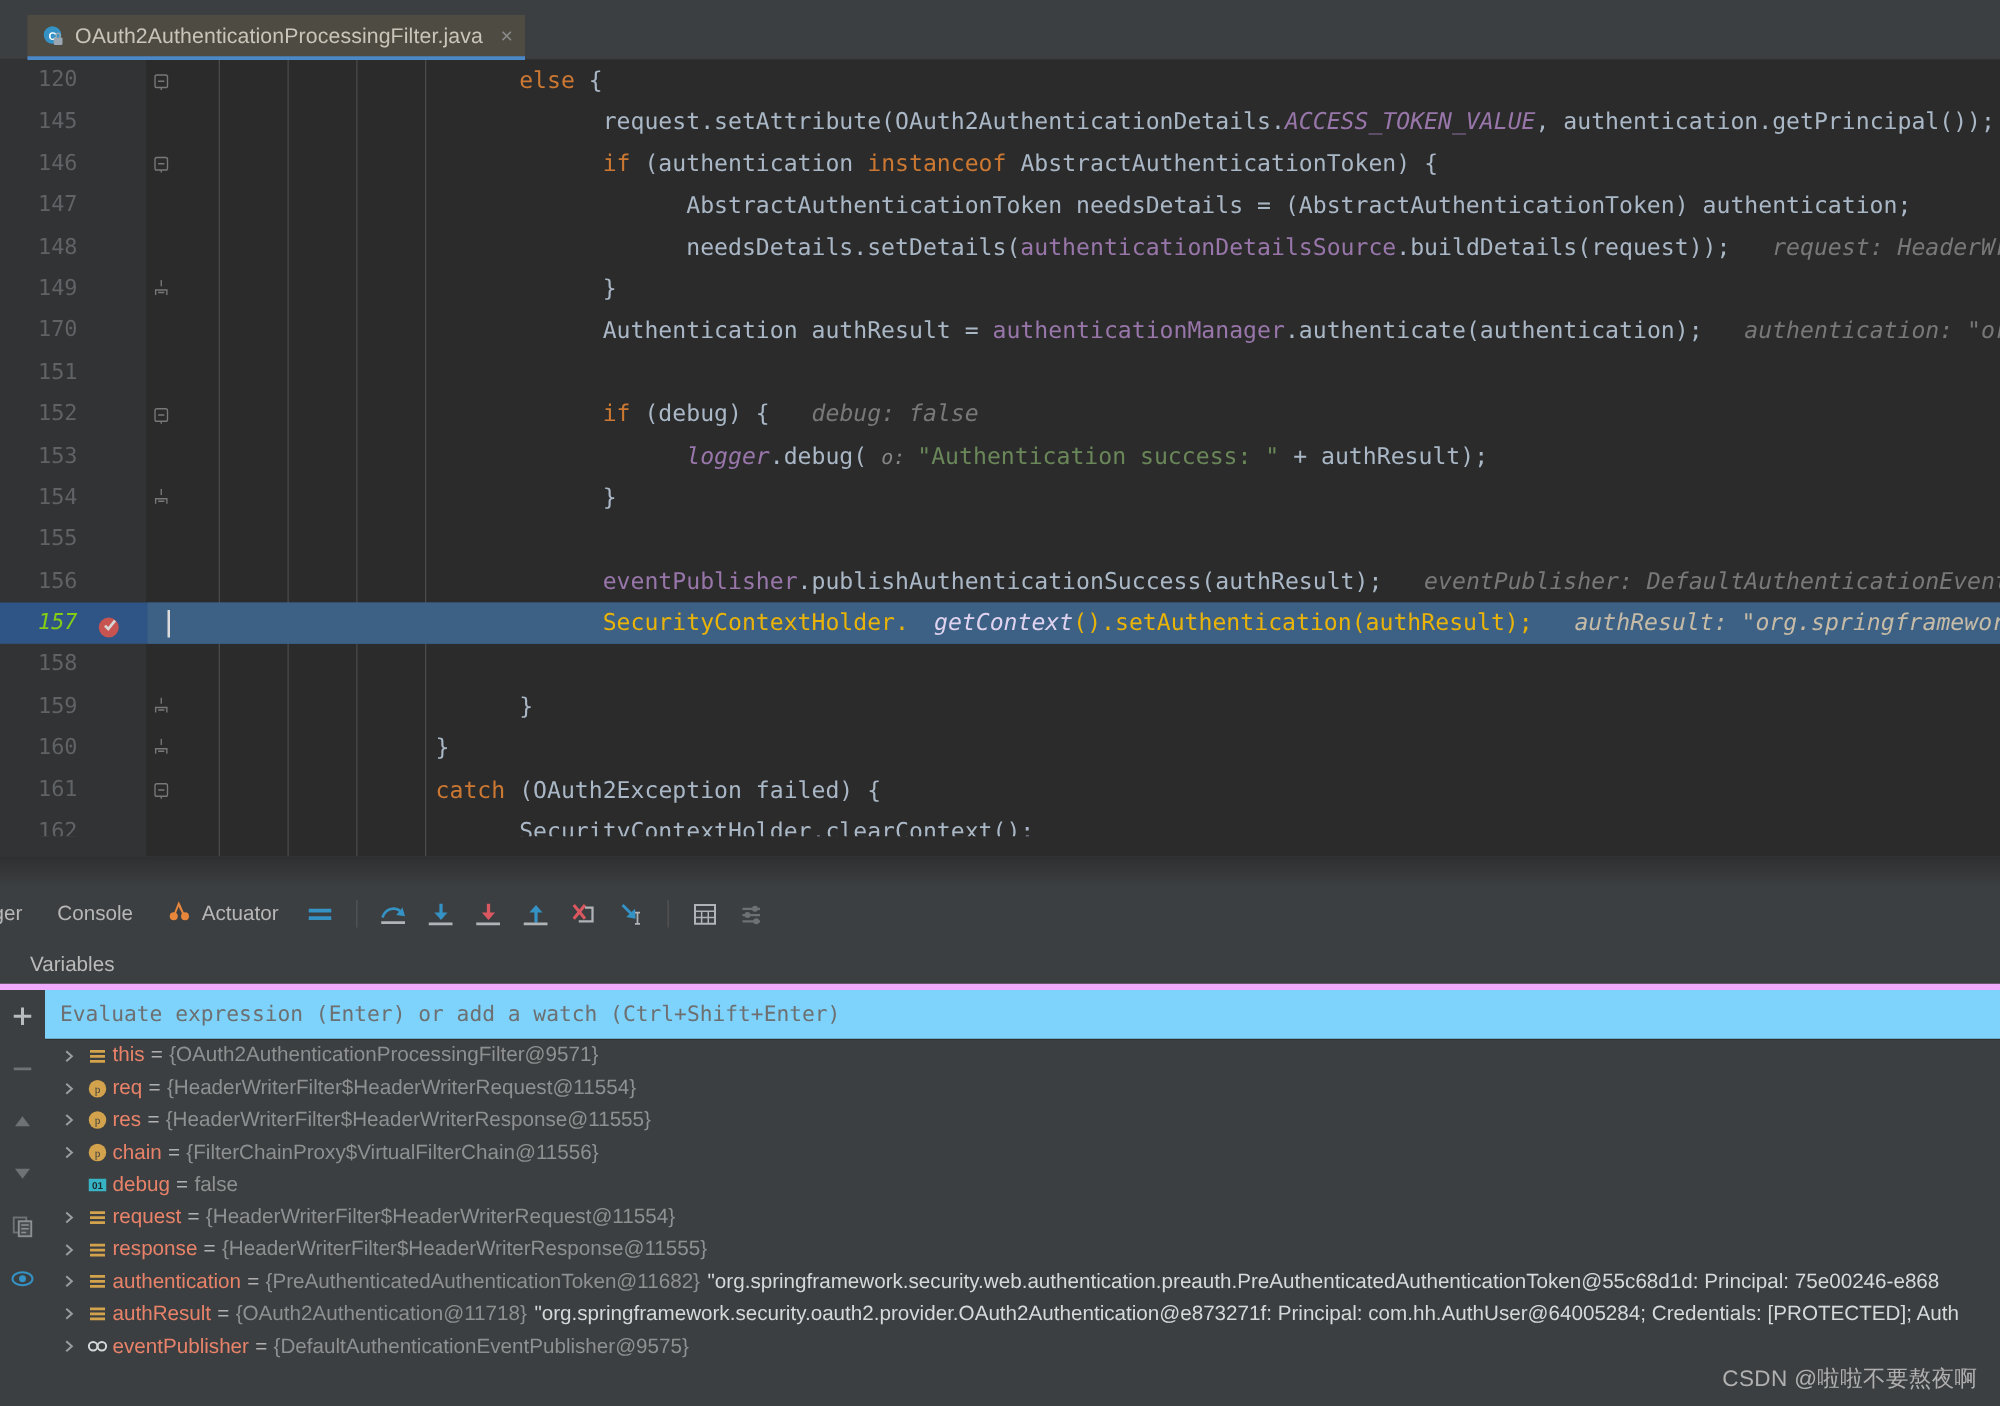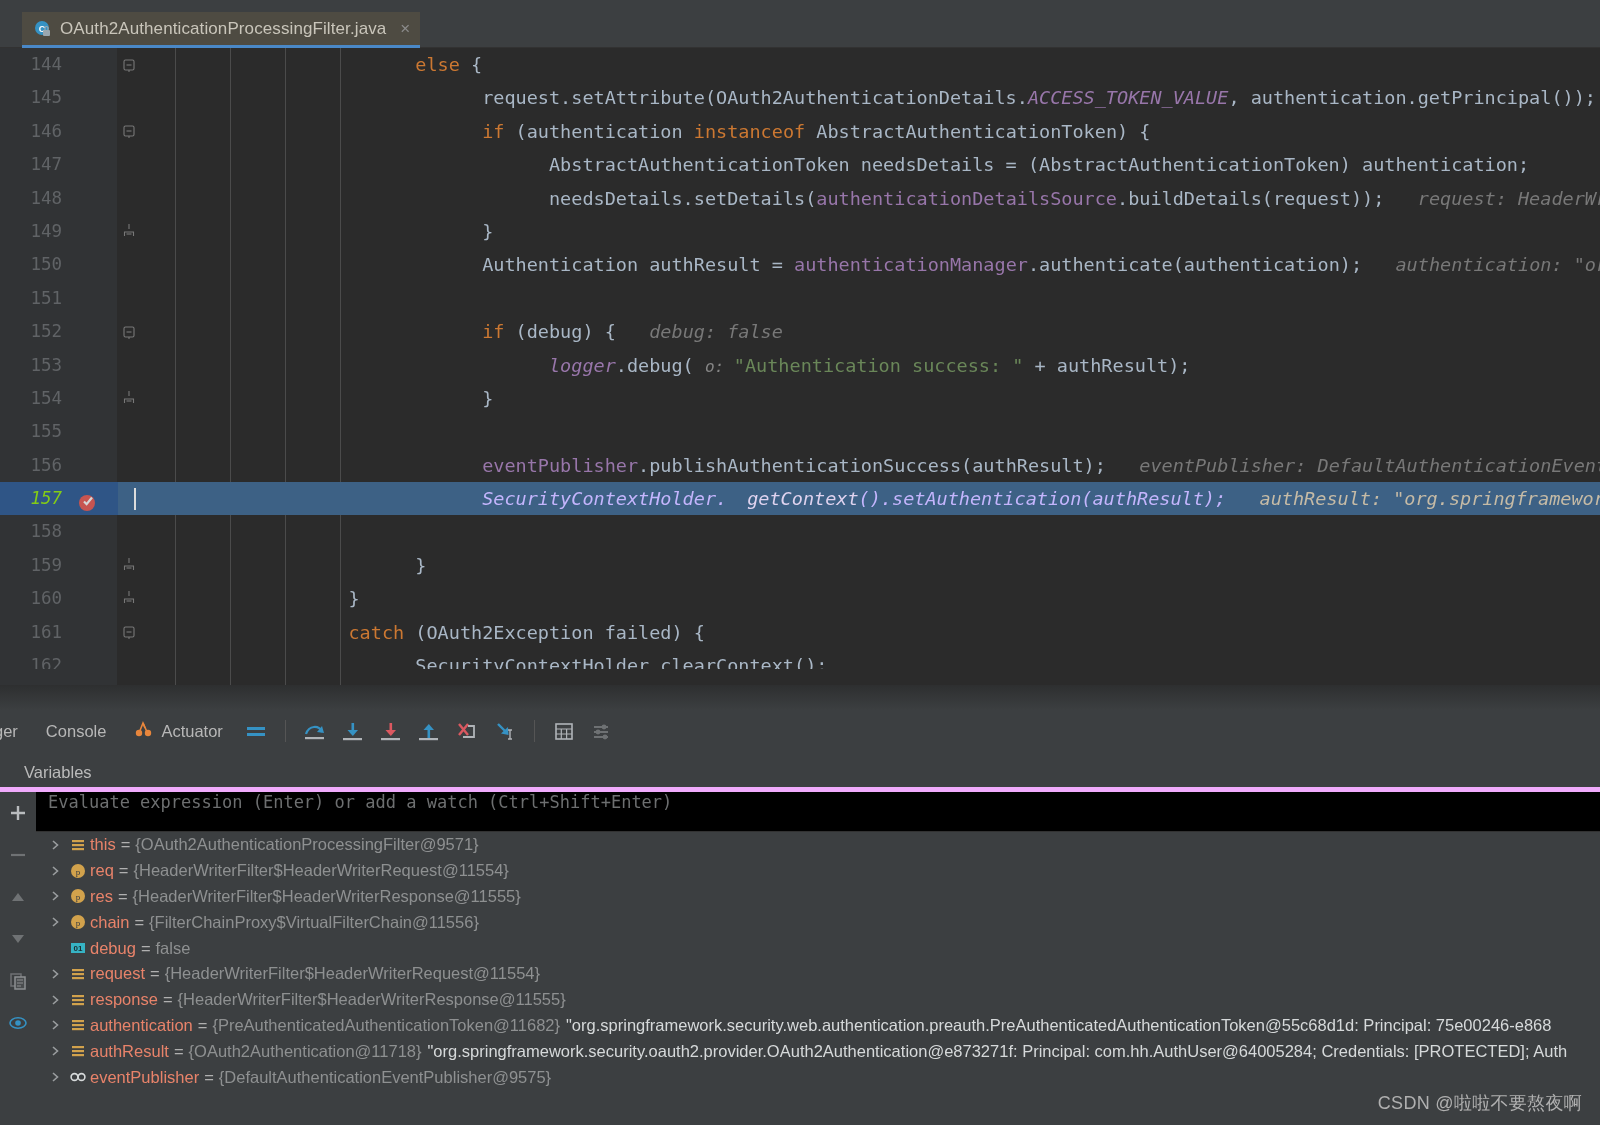--- a/index.html
+++ b/index.html
@@ -204,7 +204,7 @@
       <div class="guide" style="left:340px"></div>
     </div>
     <div class="code-lines" id="code-lines">
-        <div class="line"><span class="ln">144</span><span class="fold"><svg width="14" height="14" viewBox="0 0 14 14">
+        <div class="line"><span class="ln">120</span><span class="fold"><svg width="14" height="14" viewBox="0 0 14 14">
               <rect x="2" y="2" width="10" height="10" rx="1.5" stroke="#787878" stroke-width="1.1" fill="none"></rect>
               <path d="M4.5 7 h5" stroke="#787878" stroke-width="1.1"></path>
               <path d="M7 12 v4" stroke="#787878" stroke-width="1.1"></path>

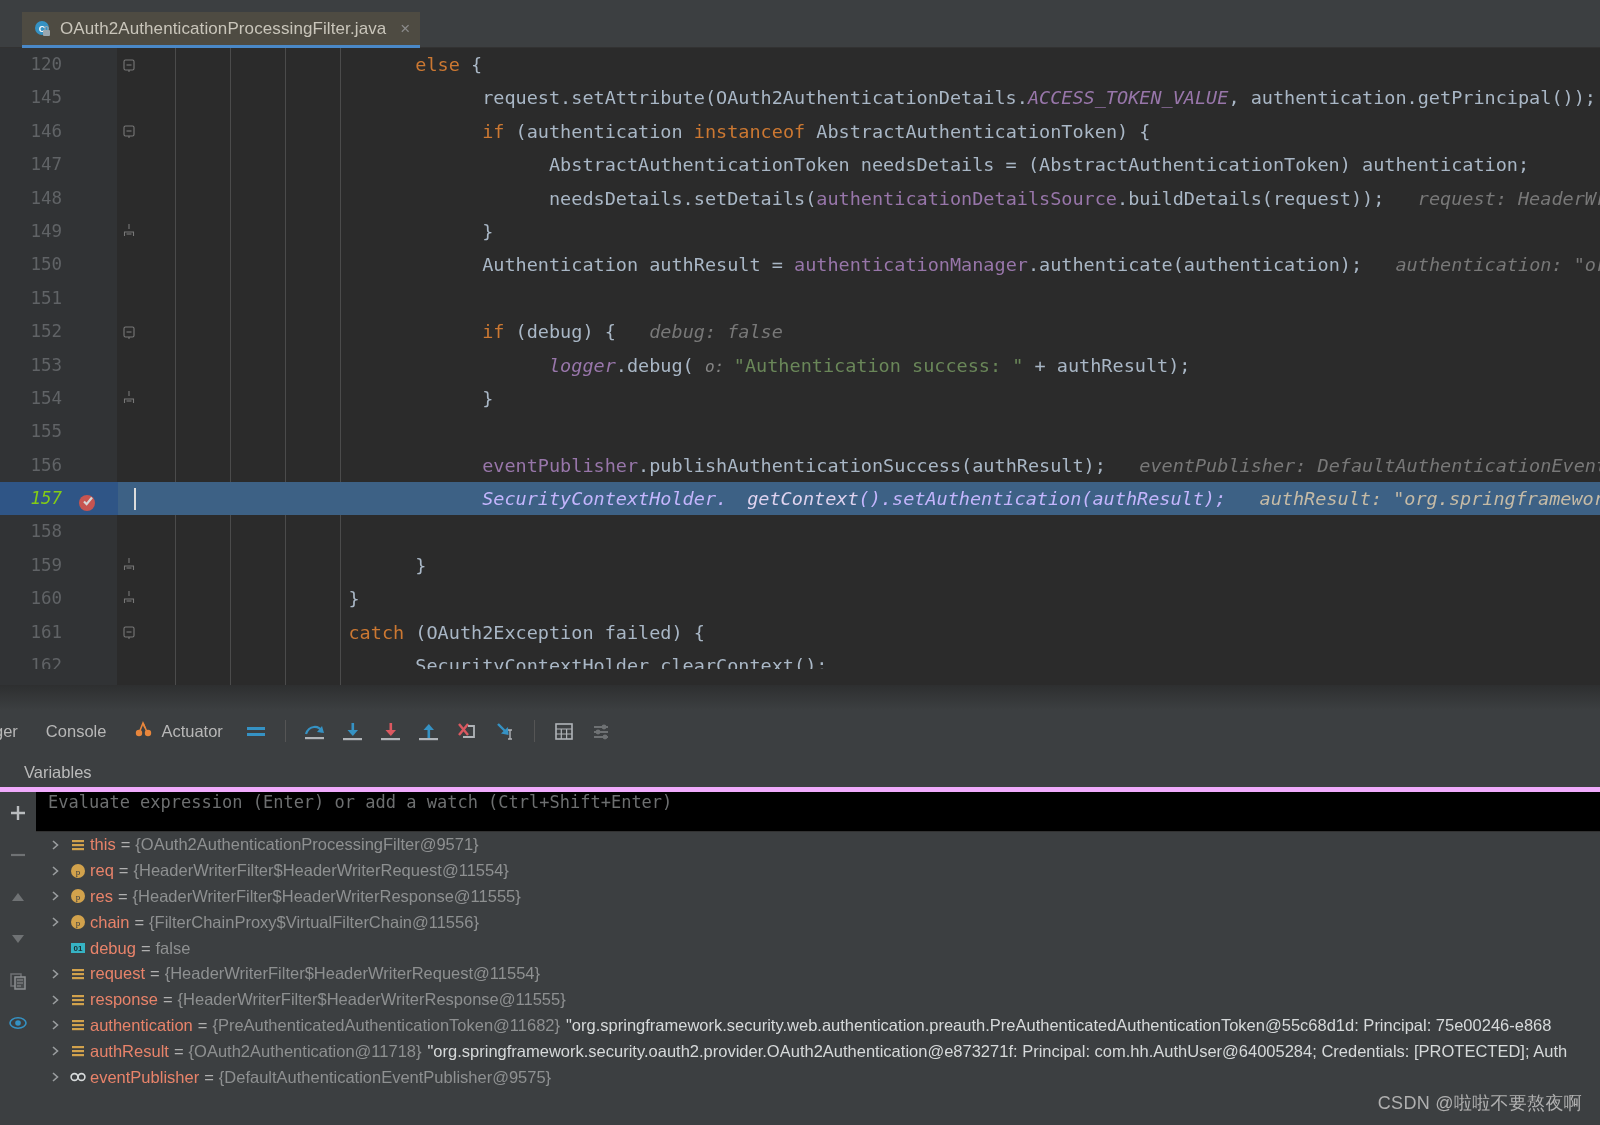--- a/index.html
+++ b/index.html
@@ -222,7 +222,7 @@
               <path d="M2.5 12 v-4 h9 v4" stroke="#787878" stroke-width="1.1" fill="none"></path>
               <path d="M4.5 10 h5" stroke="#787878" stroke-width="1.1"></path>
             </svg></span><span class="code">                              <span class="ident">}</span></span></div>
-        <div class="line"><span class="ln">150</span><span class="code">                              <span class="ident">Authentication authResult = </span><span class="field">authenticationManager</span><span class="ident">.authenticate(authentication);</span><span class="hint">   authentication: "org.spring</span></span></div>
+        <div class="line"><span class="ln">170</span><span class="code">                              <span class="ident">Authentication authResult = </span><span class="field">authenticationManager</span><span class="ident">.authenticate(authentication);</span><span class="hint">   authentication: "org.spring</span></span></div>
         <div class="line"><span class="ln">151</span><span class="code">                              </span></div>
         <div class="line"><span class="ln">152</span><span class="fold"><svg width="14" height="14" viewBox="0 0 14 14">
               <rect x="2" y="2" width="10" height="10" rx="1.5" stroke="#787878" stroke-width="1.1" fill="none"></rect>

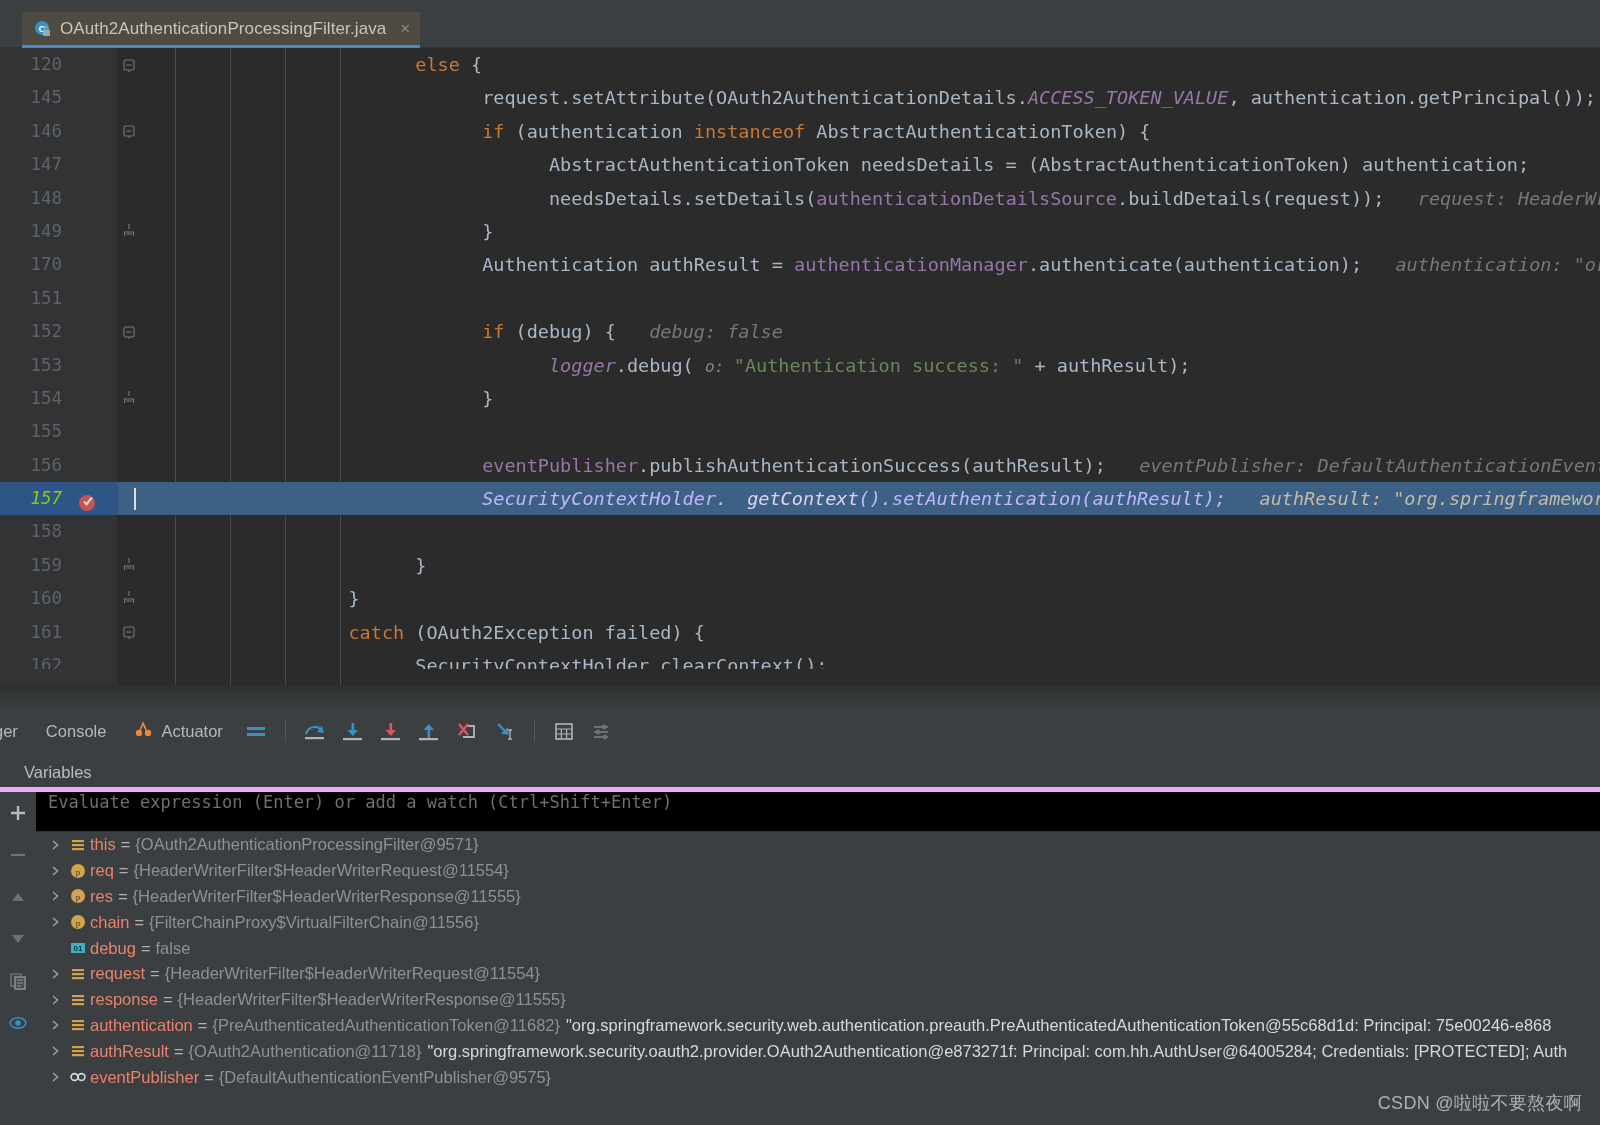--- a/index.html
+++ b/index.html
@@ -95,7 +95,7 @@
   .hint  { color: #787878; font-style: italic; }
   .phint { color: #868686; font-style: italic; font-size: 16px; }
   .ident { color: #a9b7c6; }
-  .exec .ident, .exec .kw { color: #c4b5fd; font-style: italic; }
+  .exec .ident, .exec .kw { color: #eab308; }
   .exec .stat { color: #dfd3ef; margin-left: 20px; }
   .exec .hint { color: #c6bba6; }
 

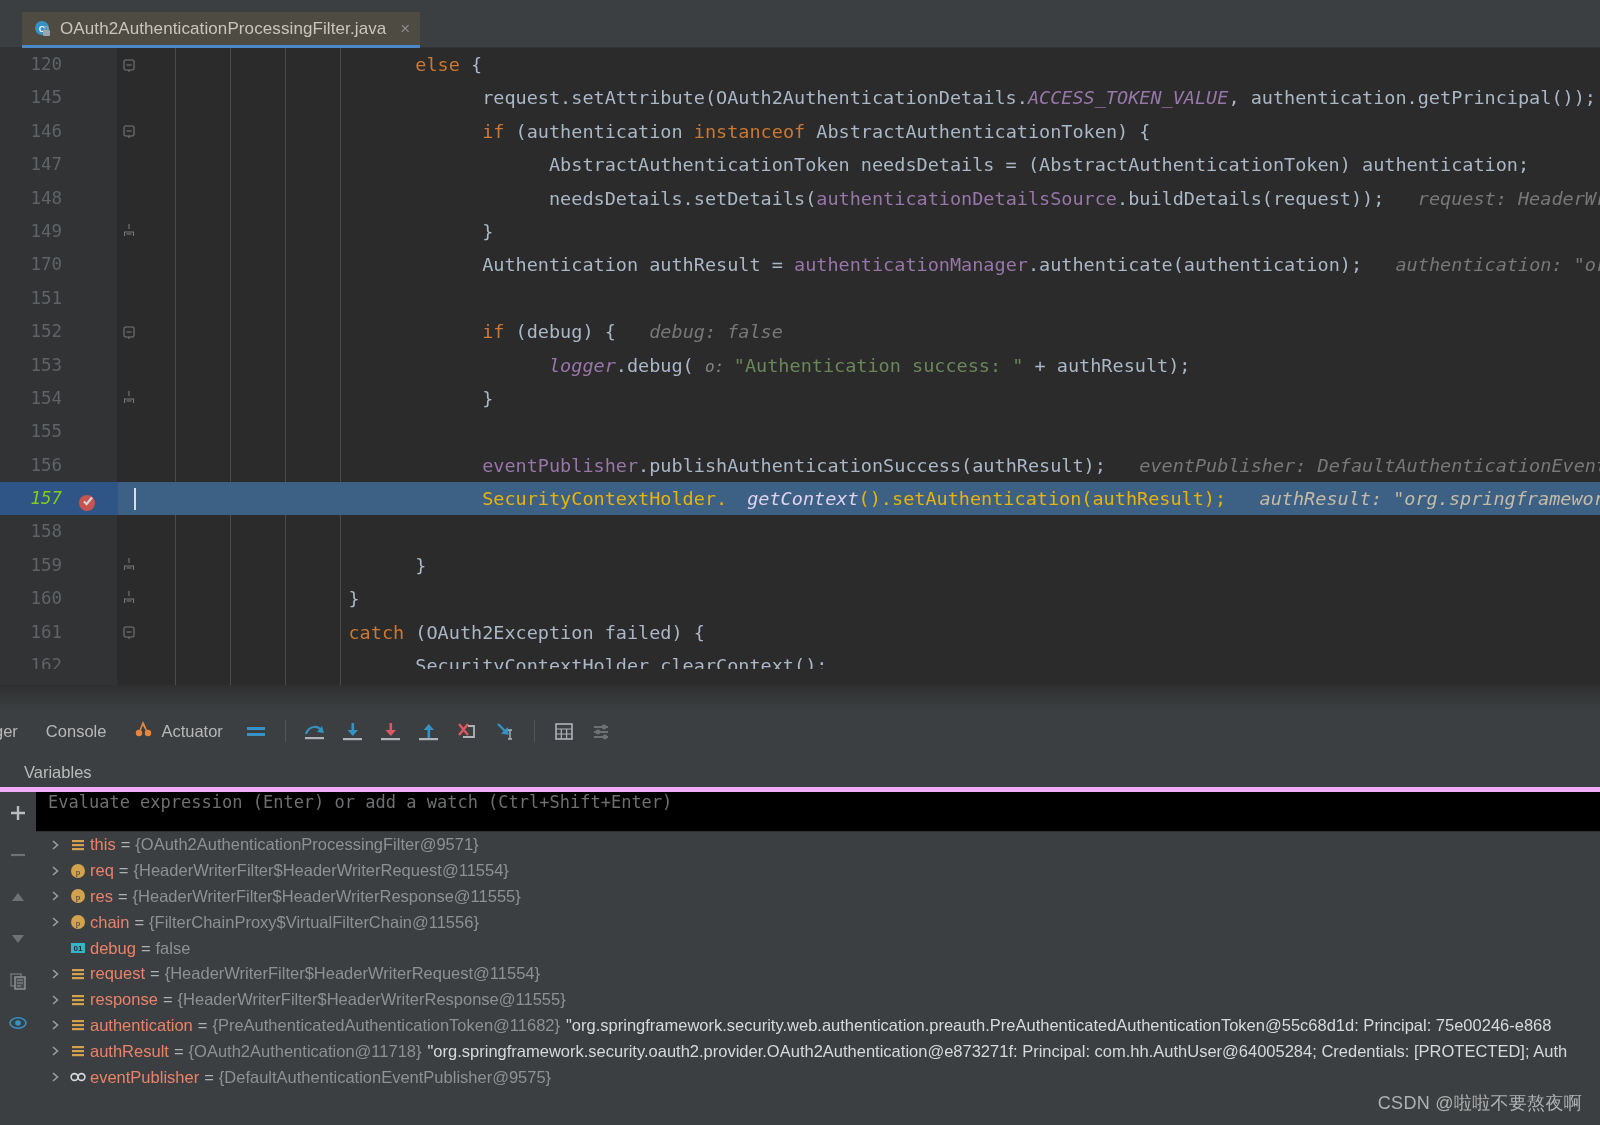--- a/index.html
+++ b/index.html
@@ -144,8 +144,8 @@
 
   .evalbar {
     position: absolute; left: 36px; top: 107px; width: 1564px; height: 40px;
-    background: #000000; border-bottom: 1px solid #323232;
-    display: flex; 
+    background: #7dd3fc; border-bottom: 1px solid #323232;
+    display: flex; align-items: center;
   }
   .eval-placeholder {
     color: #6d6f70; font-size: 17px; padding-left: 12px;

